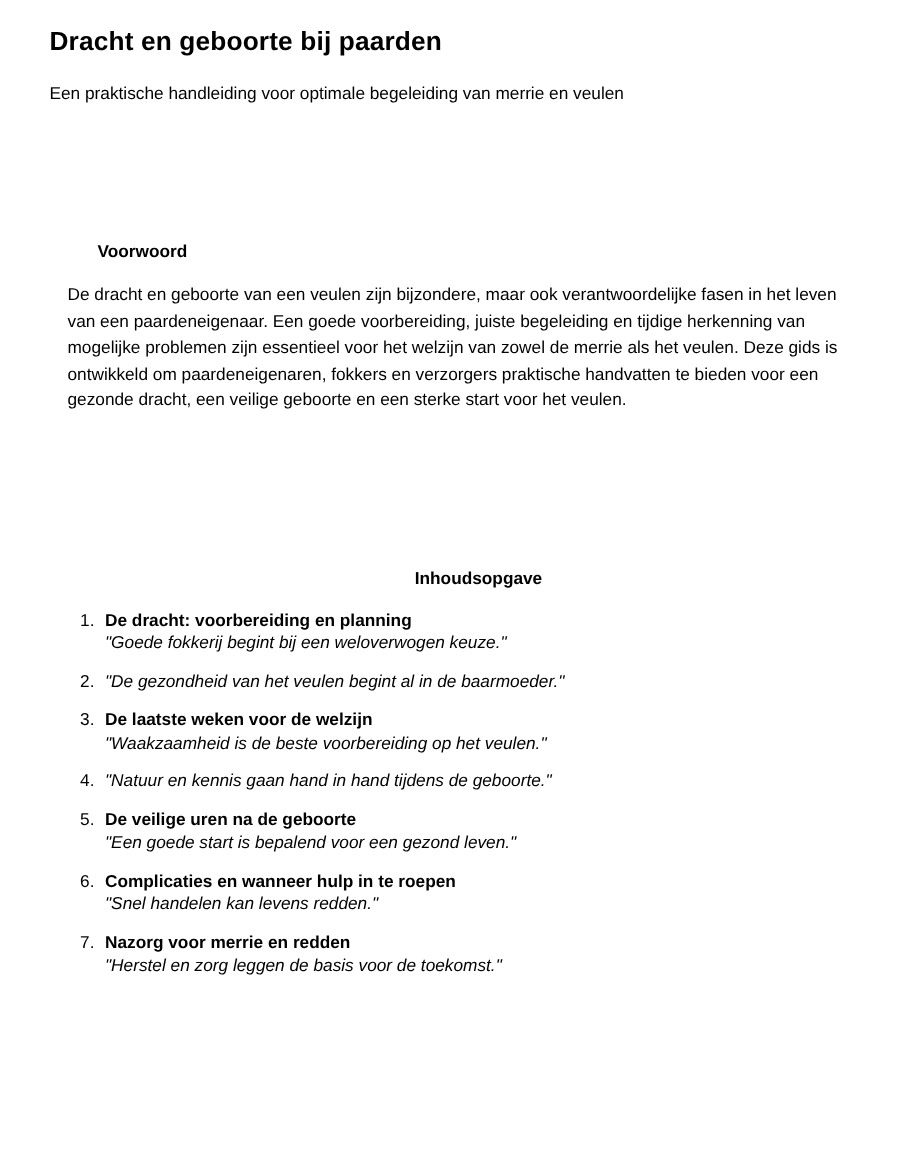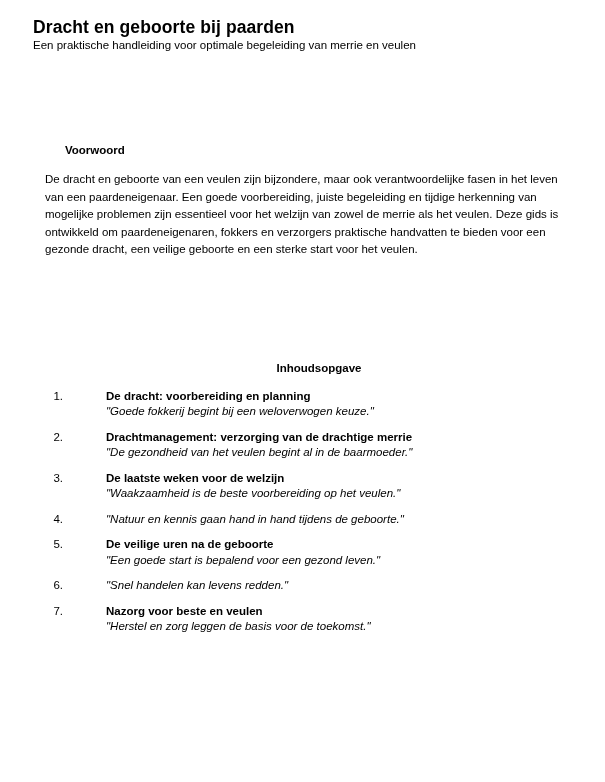--- a/index.html
+++ b/index.html
@@ -18,6 +18,7 @@
     font-size: 17.5px;
     font-weight: bold;
     line-height: 22px;
+    margin-bottom: 18px;
     letter-spacing: 0.1px;
   }
   .doc-subtitle {

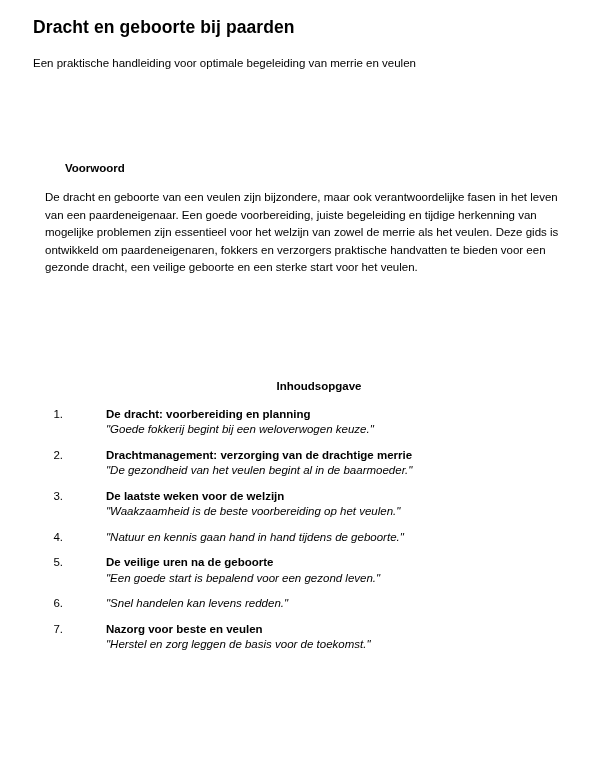--- a/index.html
+++ b/index.html
@@ -61,7 +61,7 @@
     text-align: right;
     flex: 0 0 auto;
   }
-  .toc-item-text { flex: 1 1 auto; margin-left: 36px; }
+  .toc-item-text { flex: 1 1 auto; }
   .toc-item-title { font-weight: bold; }
   .toc-item-quote { font-style: italic; }
 </style>

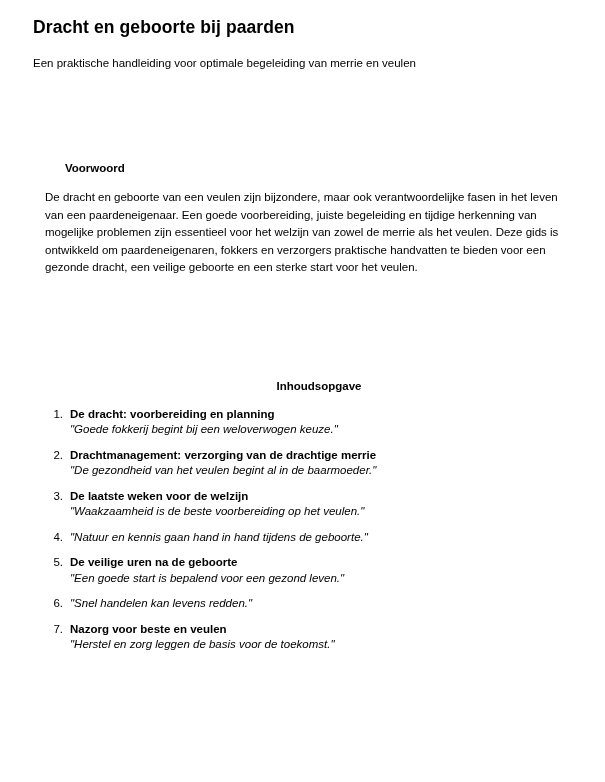--- a/index.html
+++ b/index.html
@@ -95,7 +95,6 @@
     <div class="toc-item">
       <span class="toc-number">2.</span>
       <div class="toc-item-text">
-        <div class="toc-item-title">Drachtmanagement: verzorging van de drachtige merrie</div>
         <div class="toc-item-quote">"De gezondheid van het veulen begint al in de baarmoeder."</div>
       </div>
     </div>

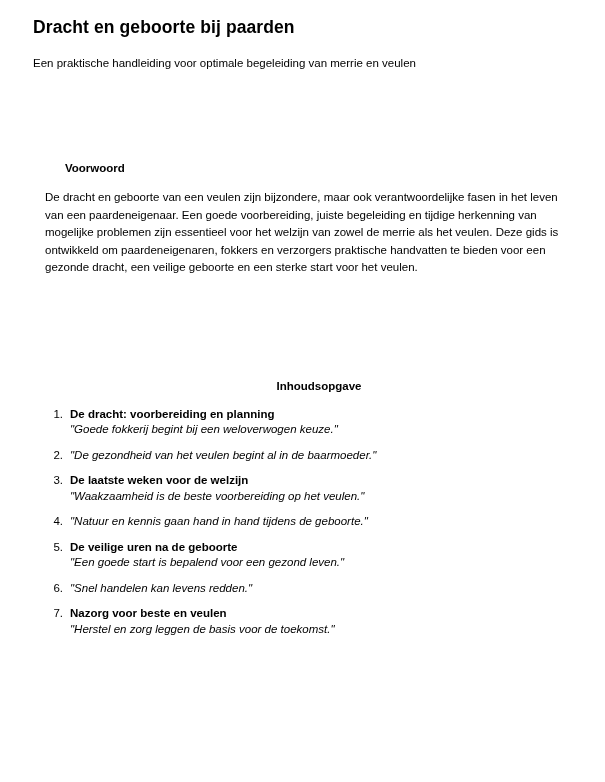--- a/index.html
+++ b/index.html
@@ -125,6 +125,7 @@
     <div class="toc-item">
       <span class="toc-number">6.</span>
       <div class="toc-item-text">
+        <div class="toc-item-title">Complicaties en wanneer hulp in te roepen</div>
         <div class="toc-item-quote">"Snel handelen kan levens redden."</div>
       </div>
     </div>

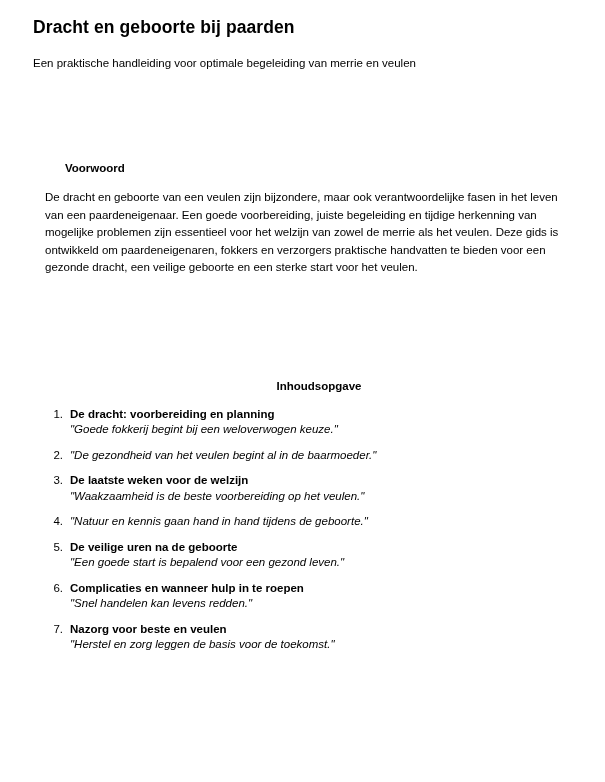--- a/index.html
+++ b/index.html
@@ -133,7 +133,7 @@
     <div class="toc-item">
       <span class="toc-number">7.</span>
       <div class="toc-item-text">
-        <div class="toc-item-title">Nazorg voor beste en veulen</div>
+        <div class="toc-item-title">Nazorg voor merrie en redden</div>
         <div class="toc-item-quote">"Herstel en zorg leggen de basis voor de toekomst."</div>
       </div>
     </div>

